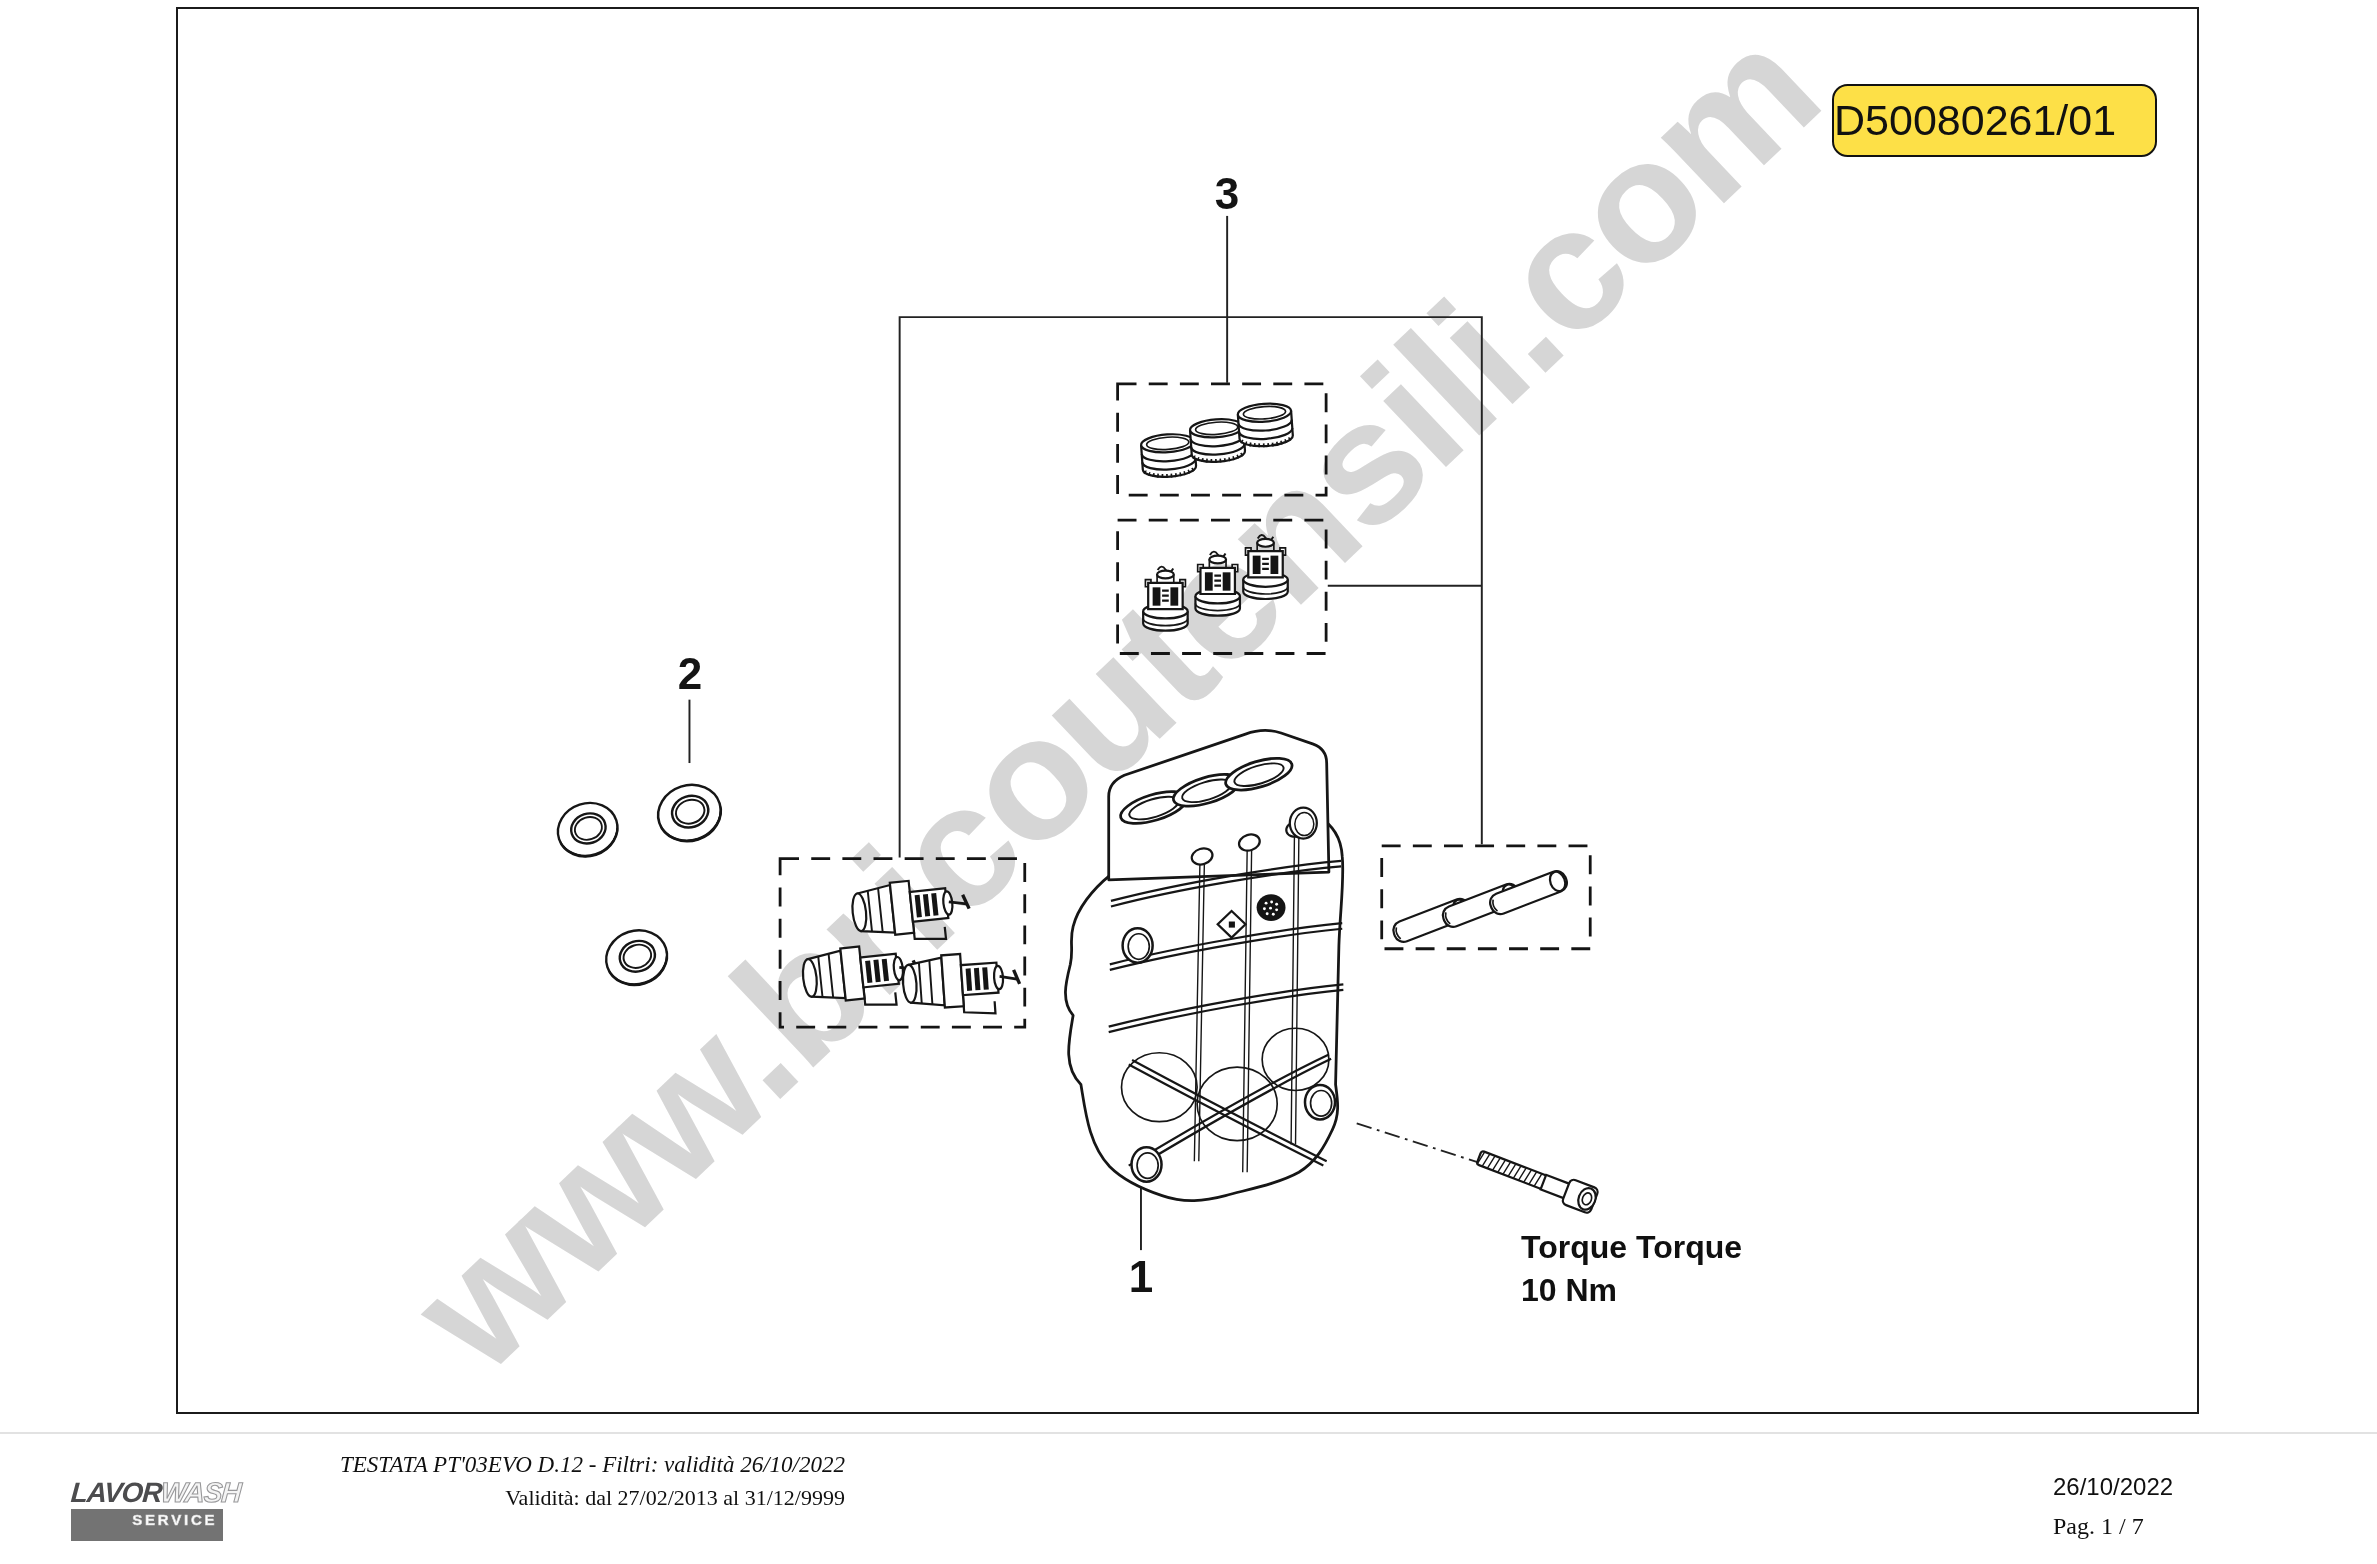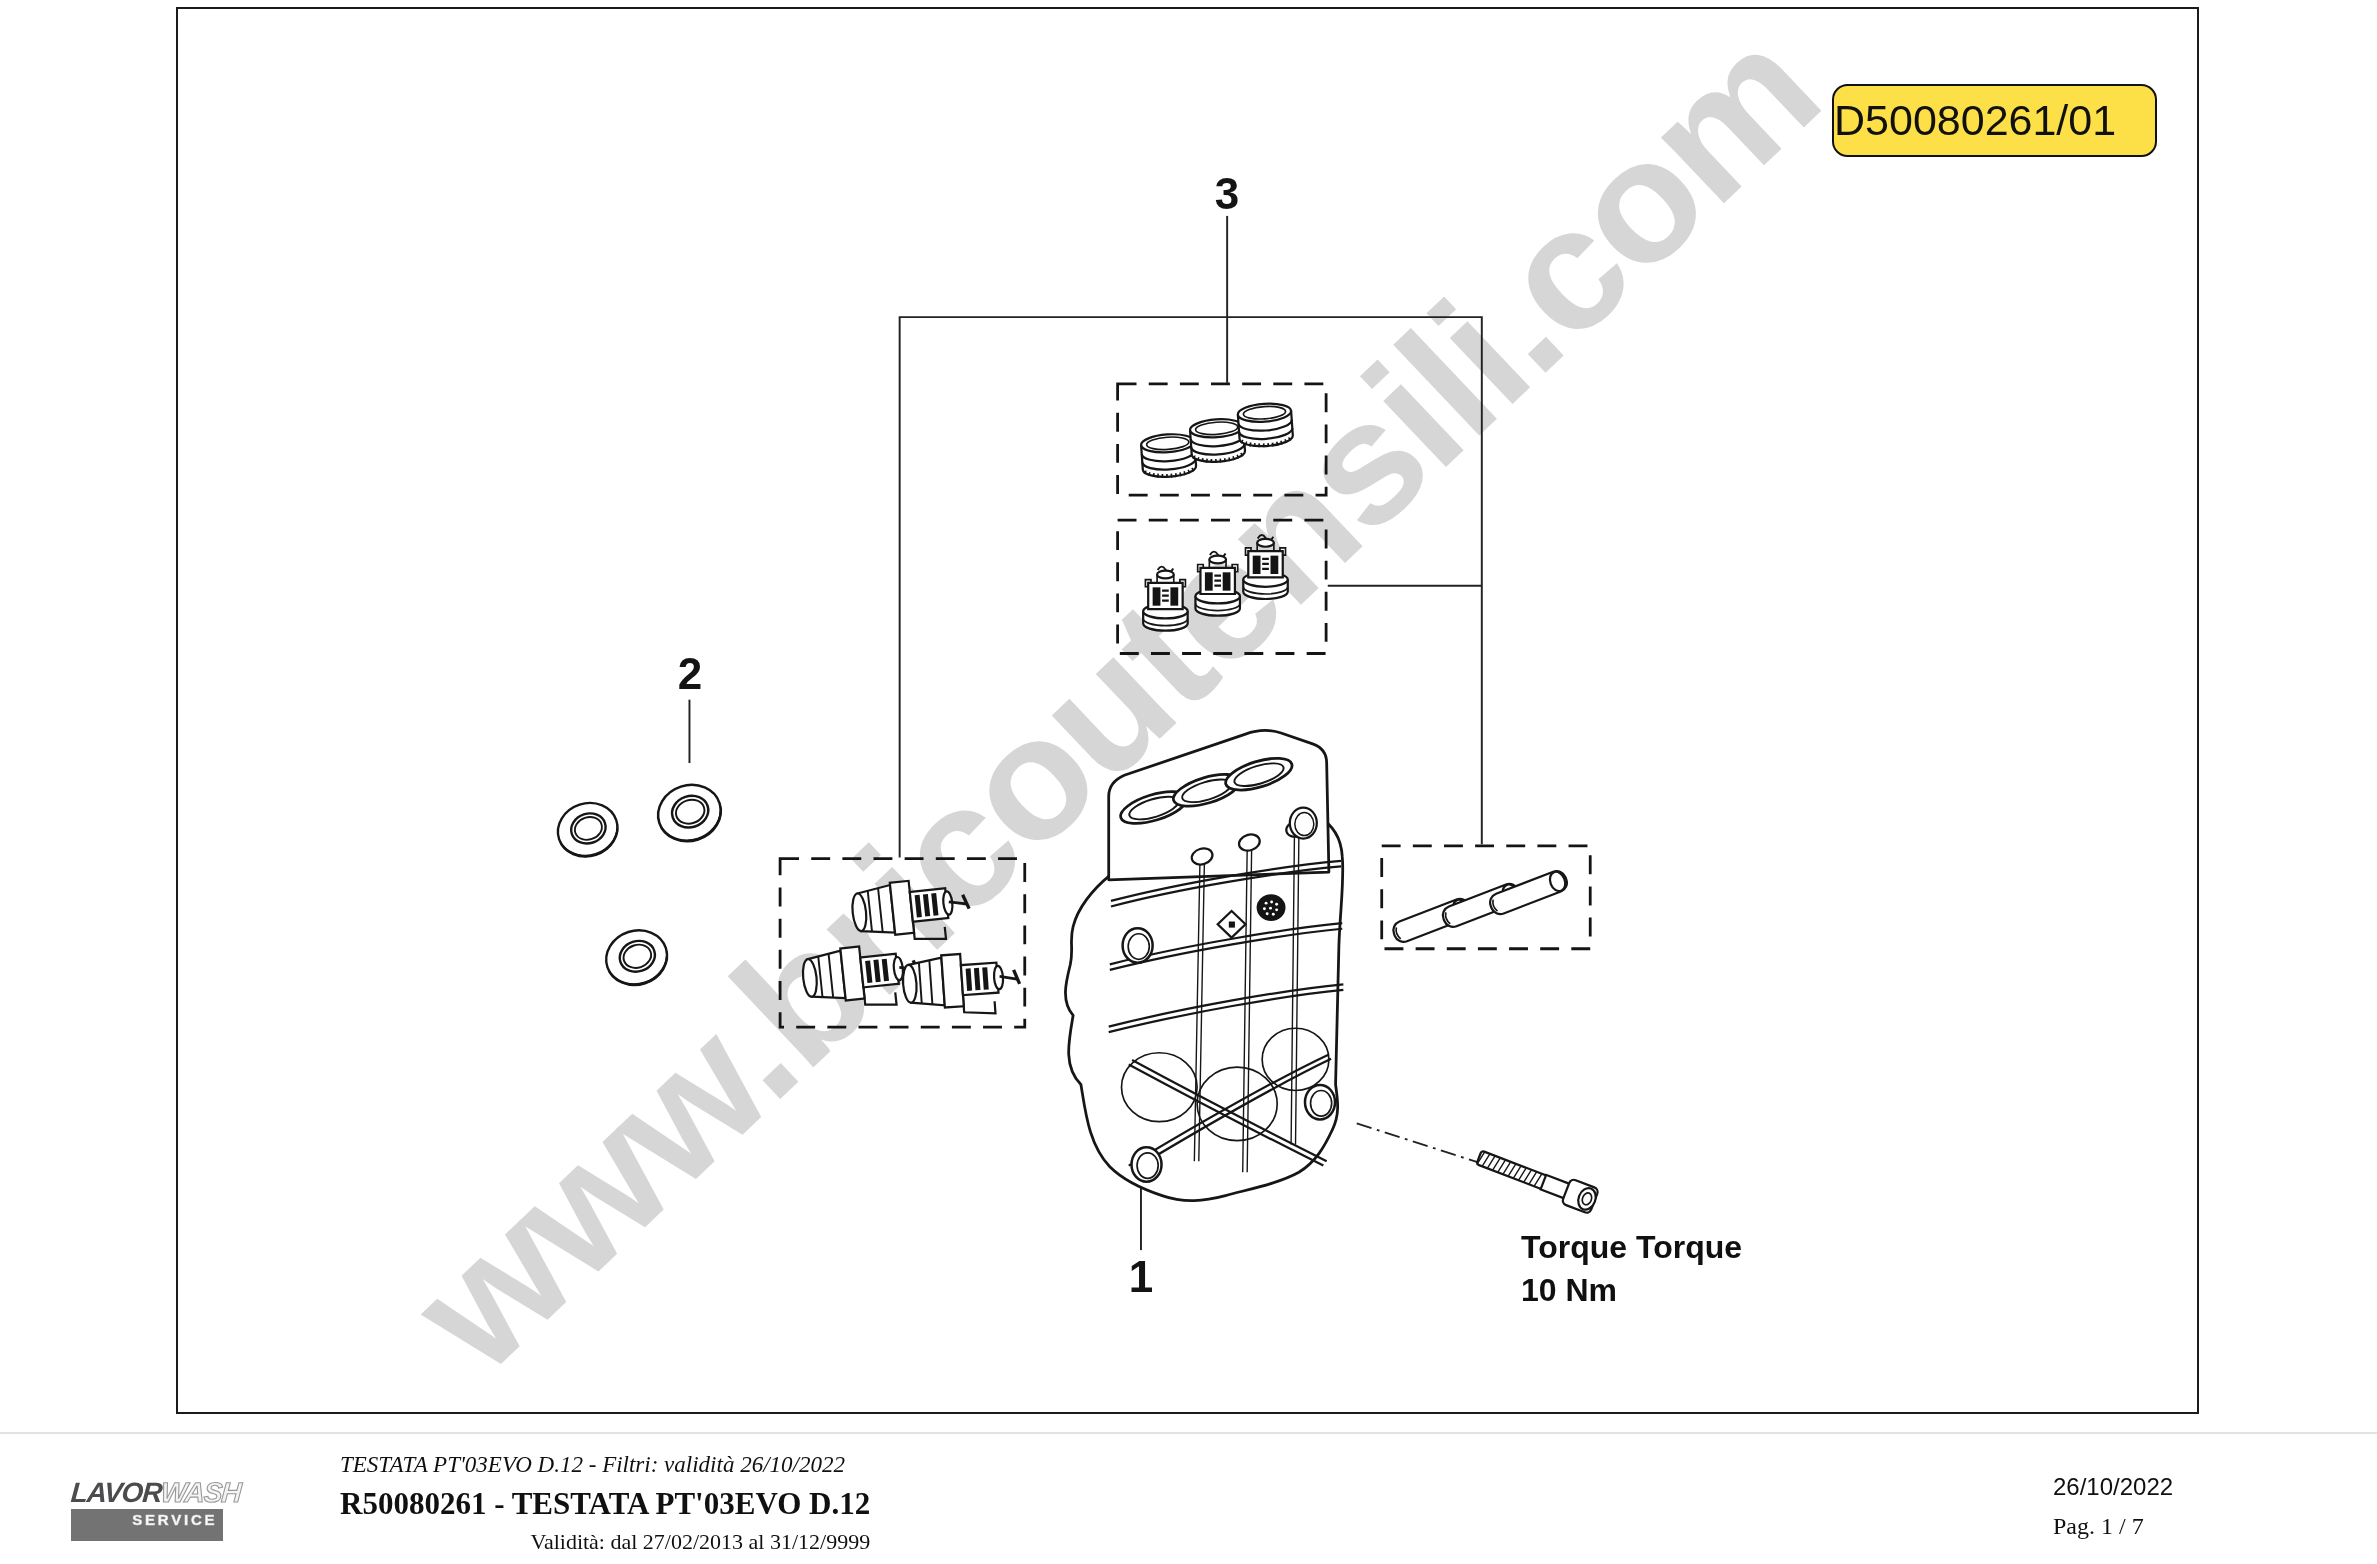--- a/index.html
+++ b/index.html
@@ -306,7 +306,6 @@
 
 <div id="footer-text" class="abs">
   <div class="f-italic">TESTATA PT'03EVO D.12 - Filtri: validità 26/10/2022</div>
-  <div class="f-bold">R50080261 - TESTATA PT'03EVO D.12</div>
   <div class="f-valid">Validità: dal 27/02/2013 al 31/12/9999</div>
 </div>
 

